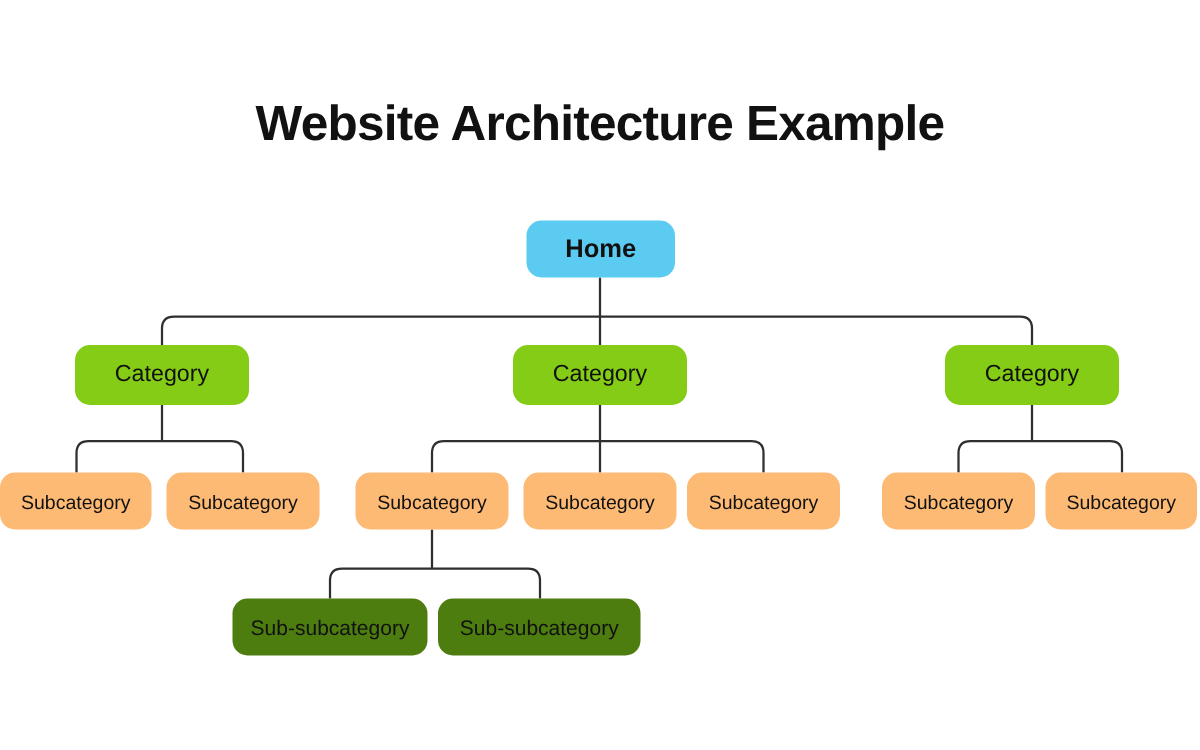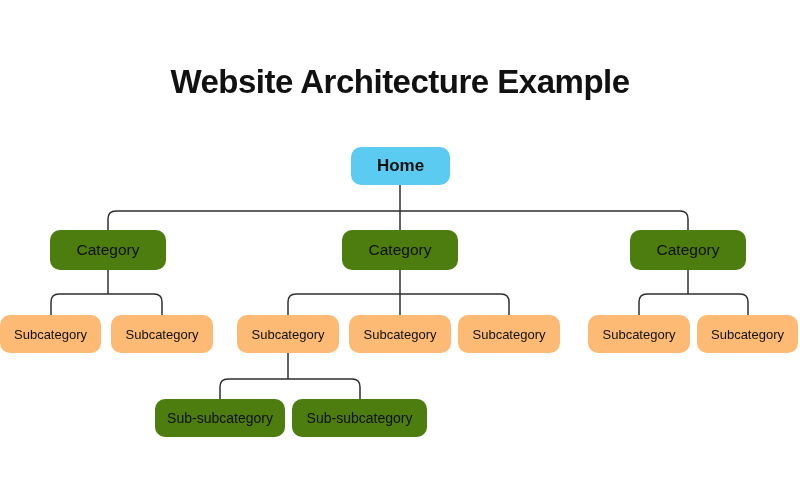--- a/index.html
+++ b/index.html
@@ -49,7 +49,7 @@
     font-weight: 600;
   }
   .node.category {
-    background: #4d7c0f;
+    background: #84cc16;
     font-size: 15.5px;
     font-weight: 400;
   }

